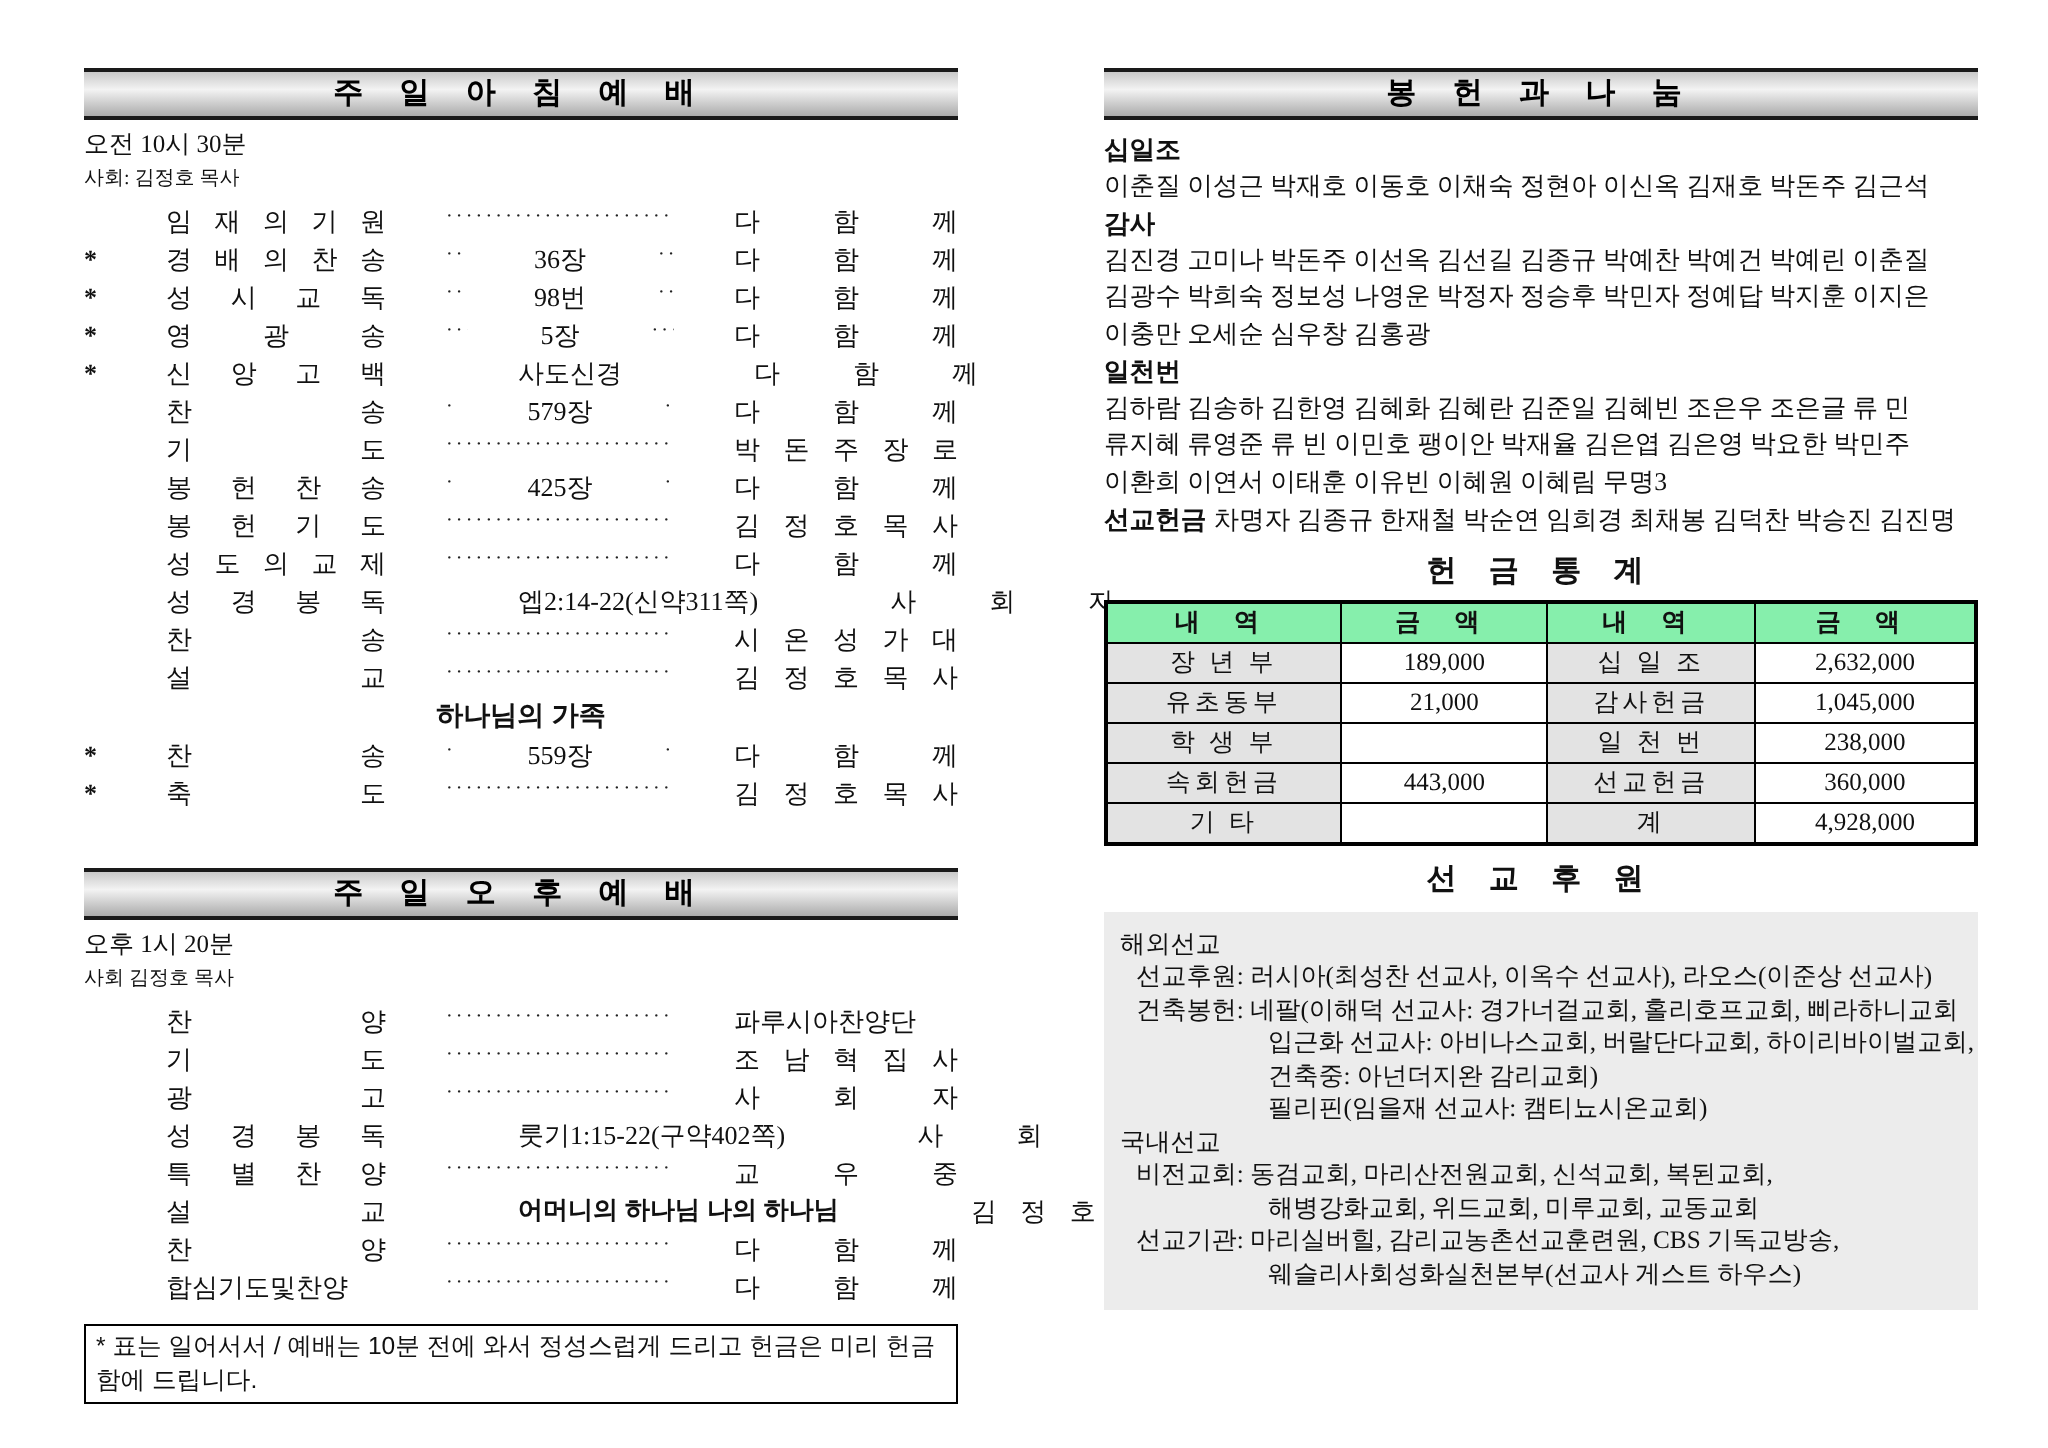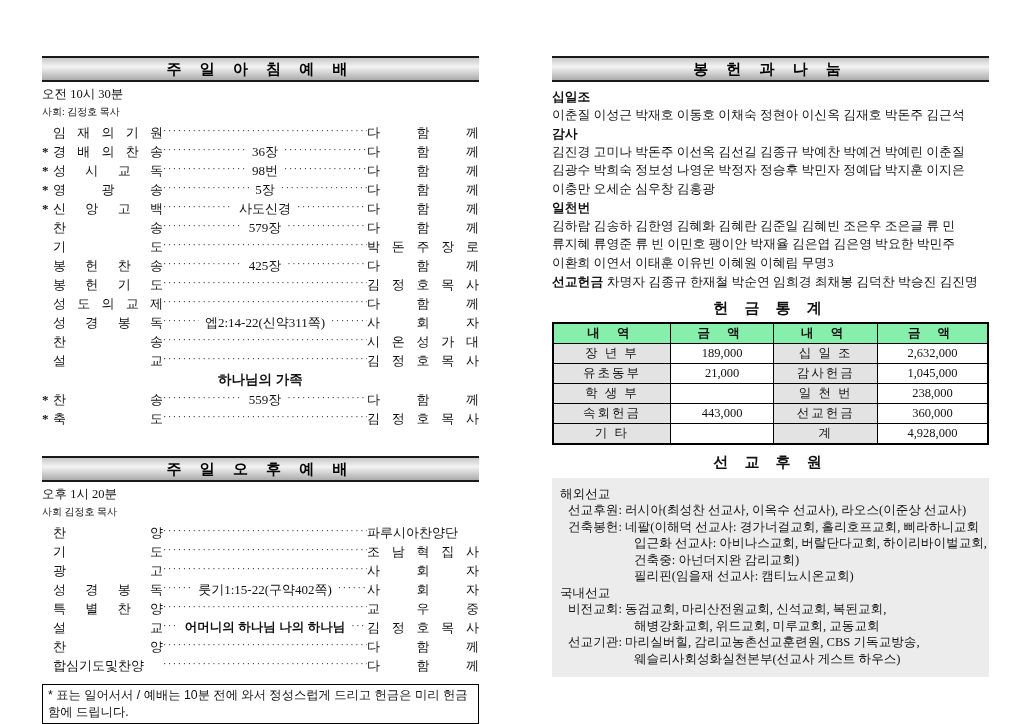--- a/index.html
+++ b/index.html
@@ -9,7 +9,7 @@
     color:#111;font-size:13px;line-height:19px;
     -webkit-font-smoothing:antialiased;overflow:hidden;
   }
-  .col{position:absolute;top:56px;width:437px;}
+  .col{position:absolute;top:34px;width:437px;}
   .col-left{left:42px;}
   .col-right{left:552px;}
 

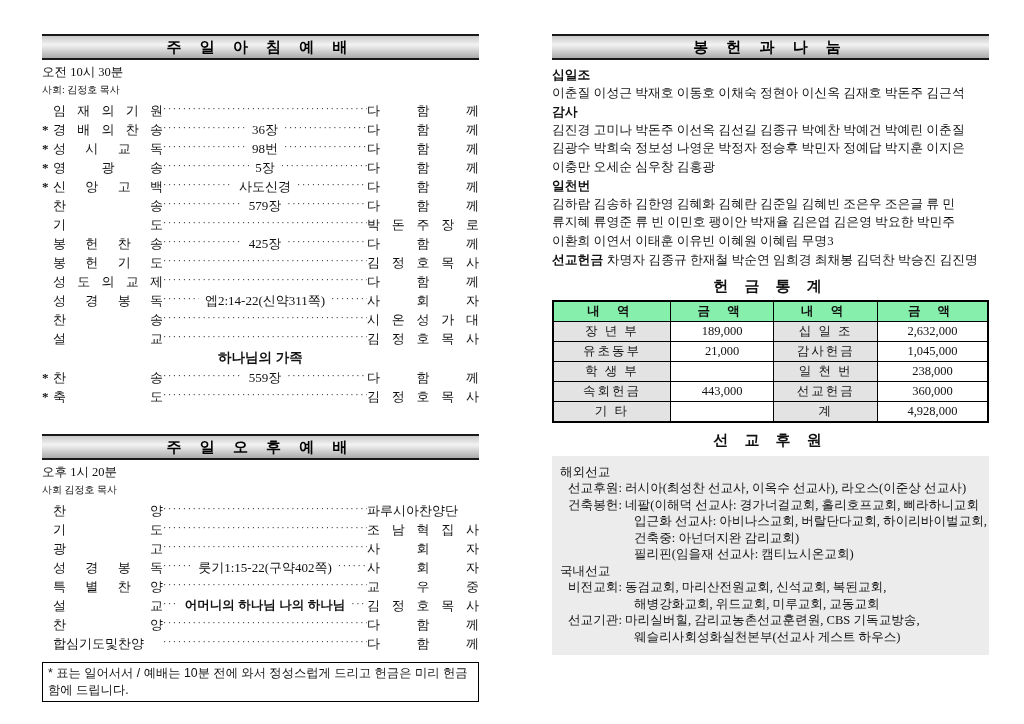--- a/index.html
+++ b/index.html
@@ -25,7 +25,7 @@
   .mc-line{text-align:left;font-size:10px;margin-top:-2px;}
 
   .order-list{margin-top:2px;}
-  .order-row{display:flex;align-items:flex-start;height:19px;}
+  .order-row{display:flex;align-items:flex-start;height:19px;gap:30px;}
   .star{width:11px;font-weight:bold;flex:none;}
   .olabel{flex:none;width:110px;text-align:justify;text-align-last:justify;}
   .leader{flex:1 1 0;overflow:hidden;white-space:nowrap;font-size:10px;letter-spacing:1.6px;color:#222;position:relative;top:-2px;}

